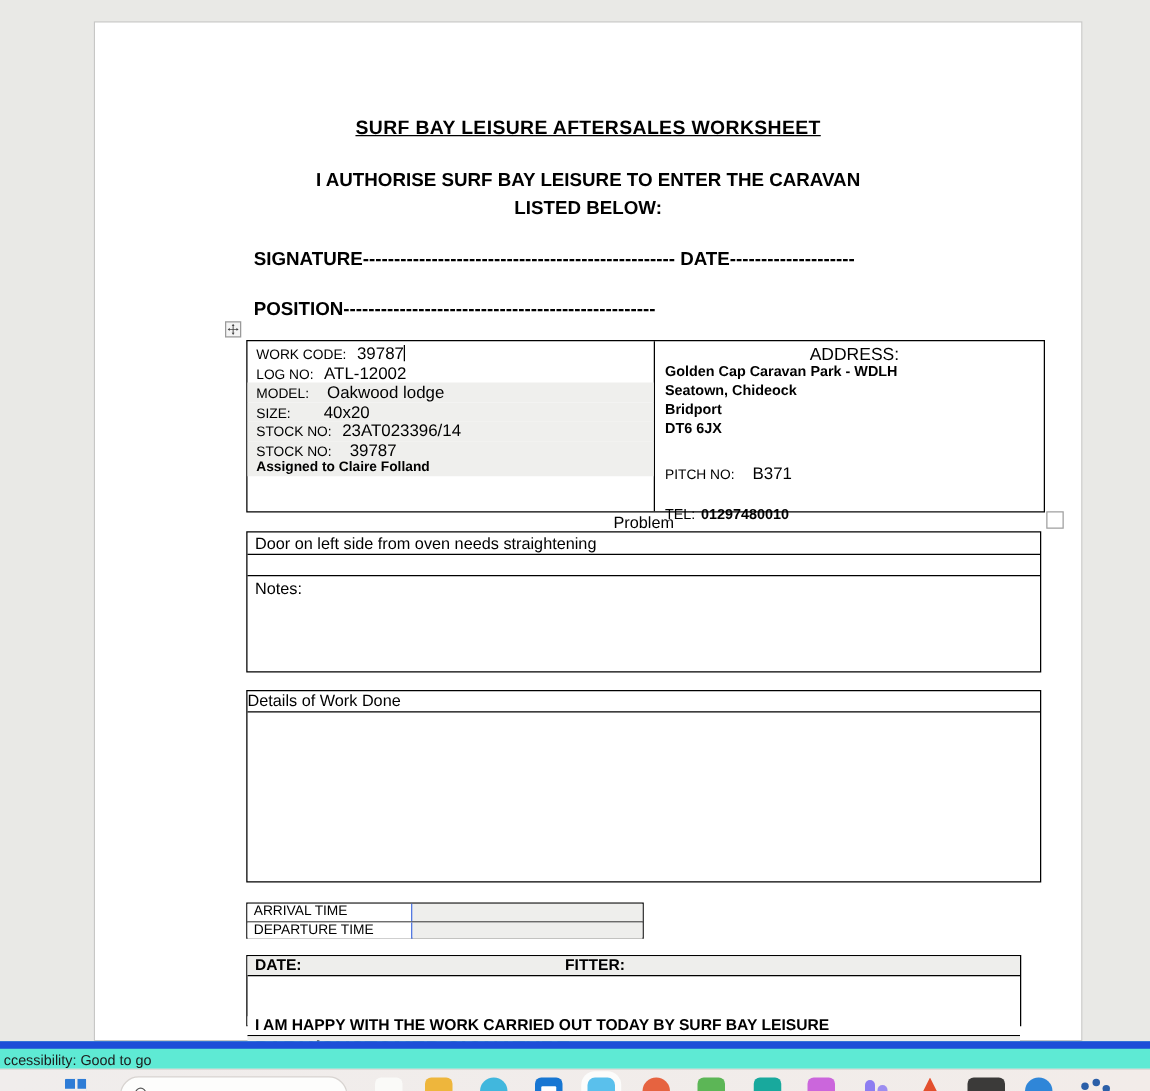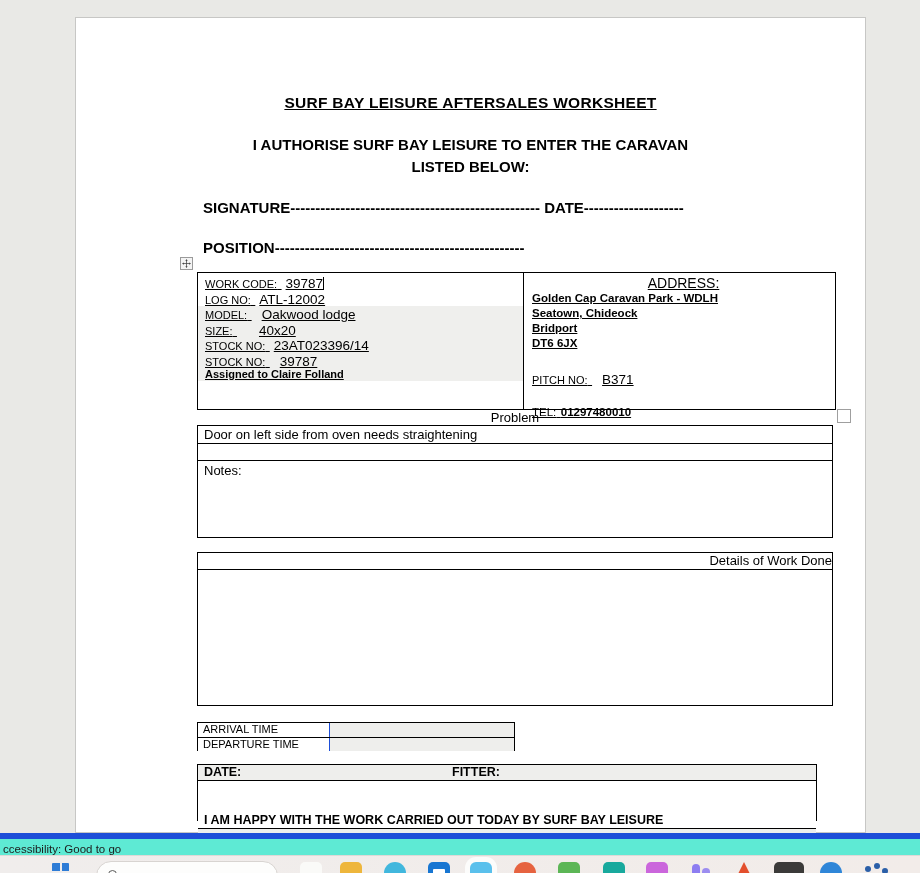--- a/index.html
+++ b/index.html
@@ -36,7 +36,7 @@
 
   
   .tbl{position:absolute;box-sizing:border-box;border:1.5px solid #000;background:#fff;}
-  .main-tbl{left:121px;top:254px;width:639px;height:138px;display:flex;text-decoration:underline;}
+  .main-tbl{left:121px;top:254px;width:639px;height:138px;display:flex;}
   .main-left{width:326px;border-right:1.5px solid #000;box-sizing:border-box;padding-top:2px;}
   .main-right{flex:1;padding:3px 0 0 8px;box-sizing:border-box;}
   .drow{padding-left:7px;height:15.5px;line-height:15.5px;white-space:nowrap;}

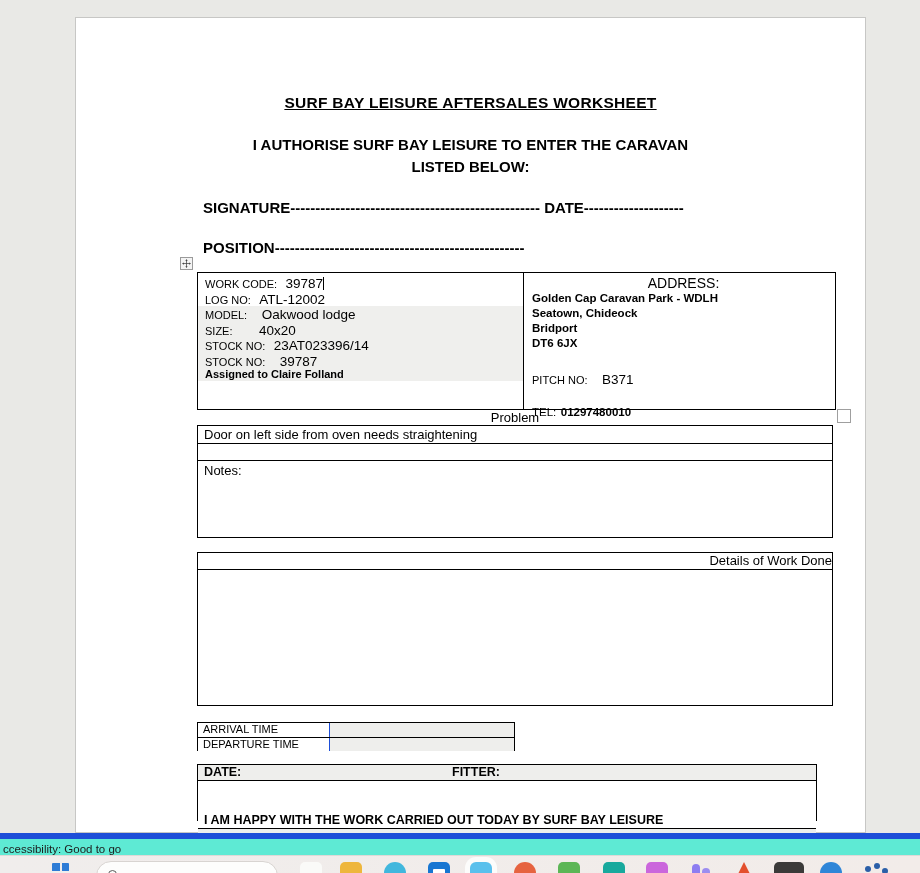--- a/index.html
+++ b/index.html
@@ -61,7 +61,7 @@
 
   
   .work-tbl{left:121px;top:534px;width:636px;height:154px;}
-  .w-hdr{height:17px;line-height:16px;text-align:right;font-size:13px;border-bottom:1.5px solid #000;box-sizing:border-box;}
+  .w-hdr{height:17px;line-height:16px;text-align:left;font-size:13px;border-bottom:1.5px solid #000;box-sizing:border-box;}
   .w-body{height:135px;}
 
   

